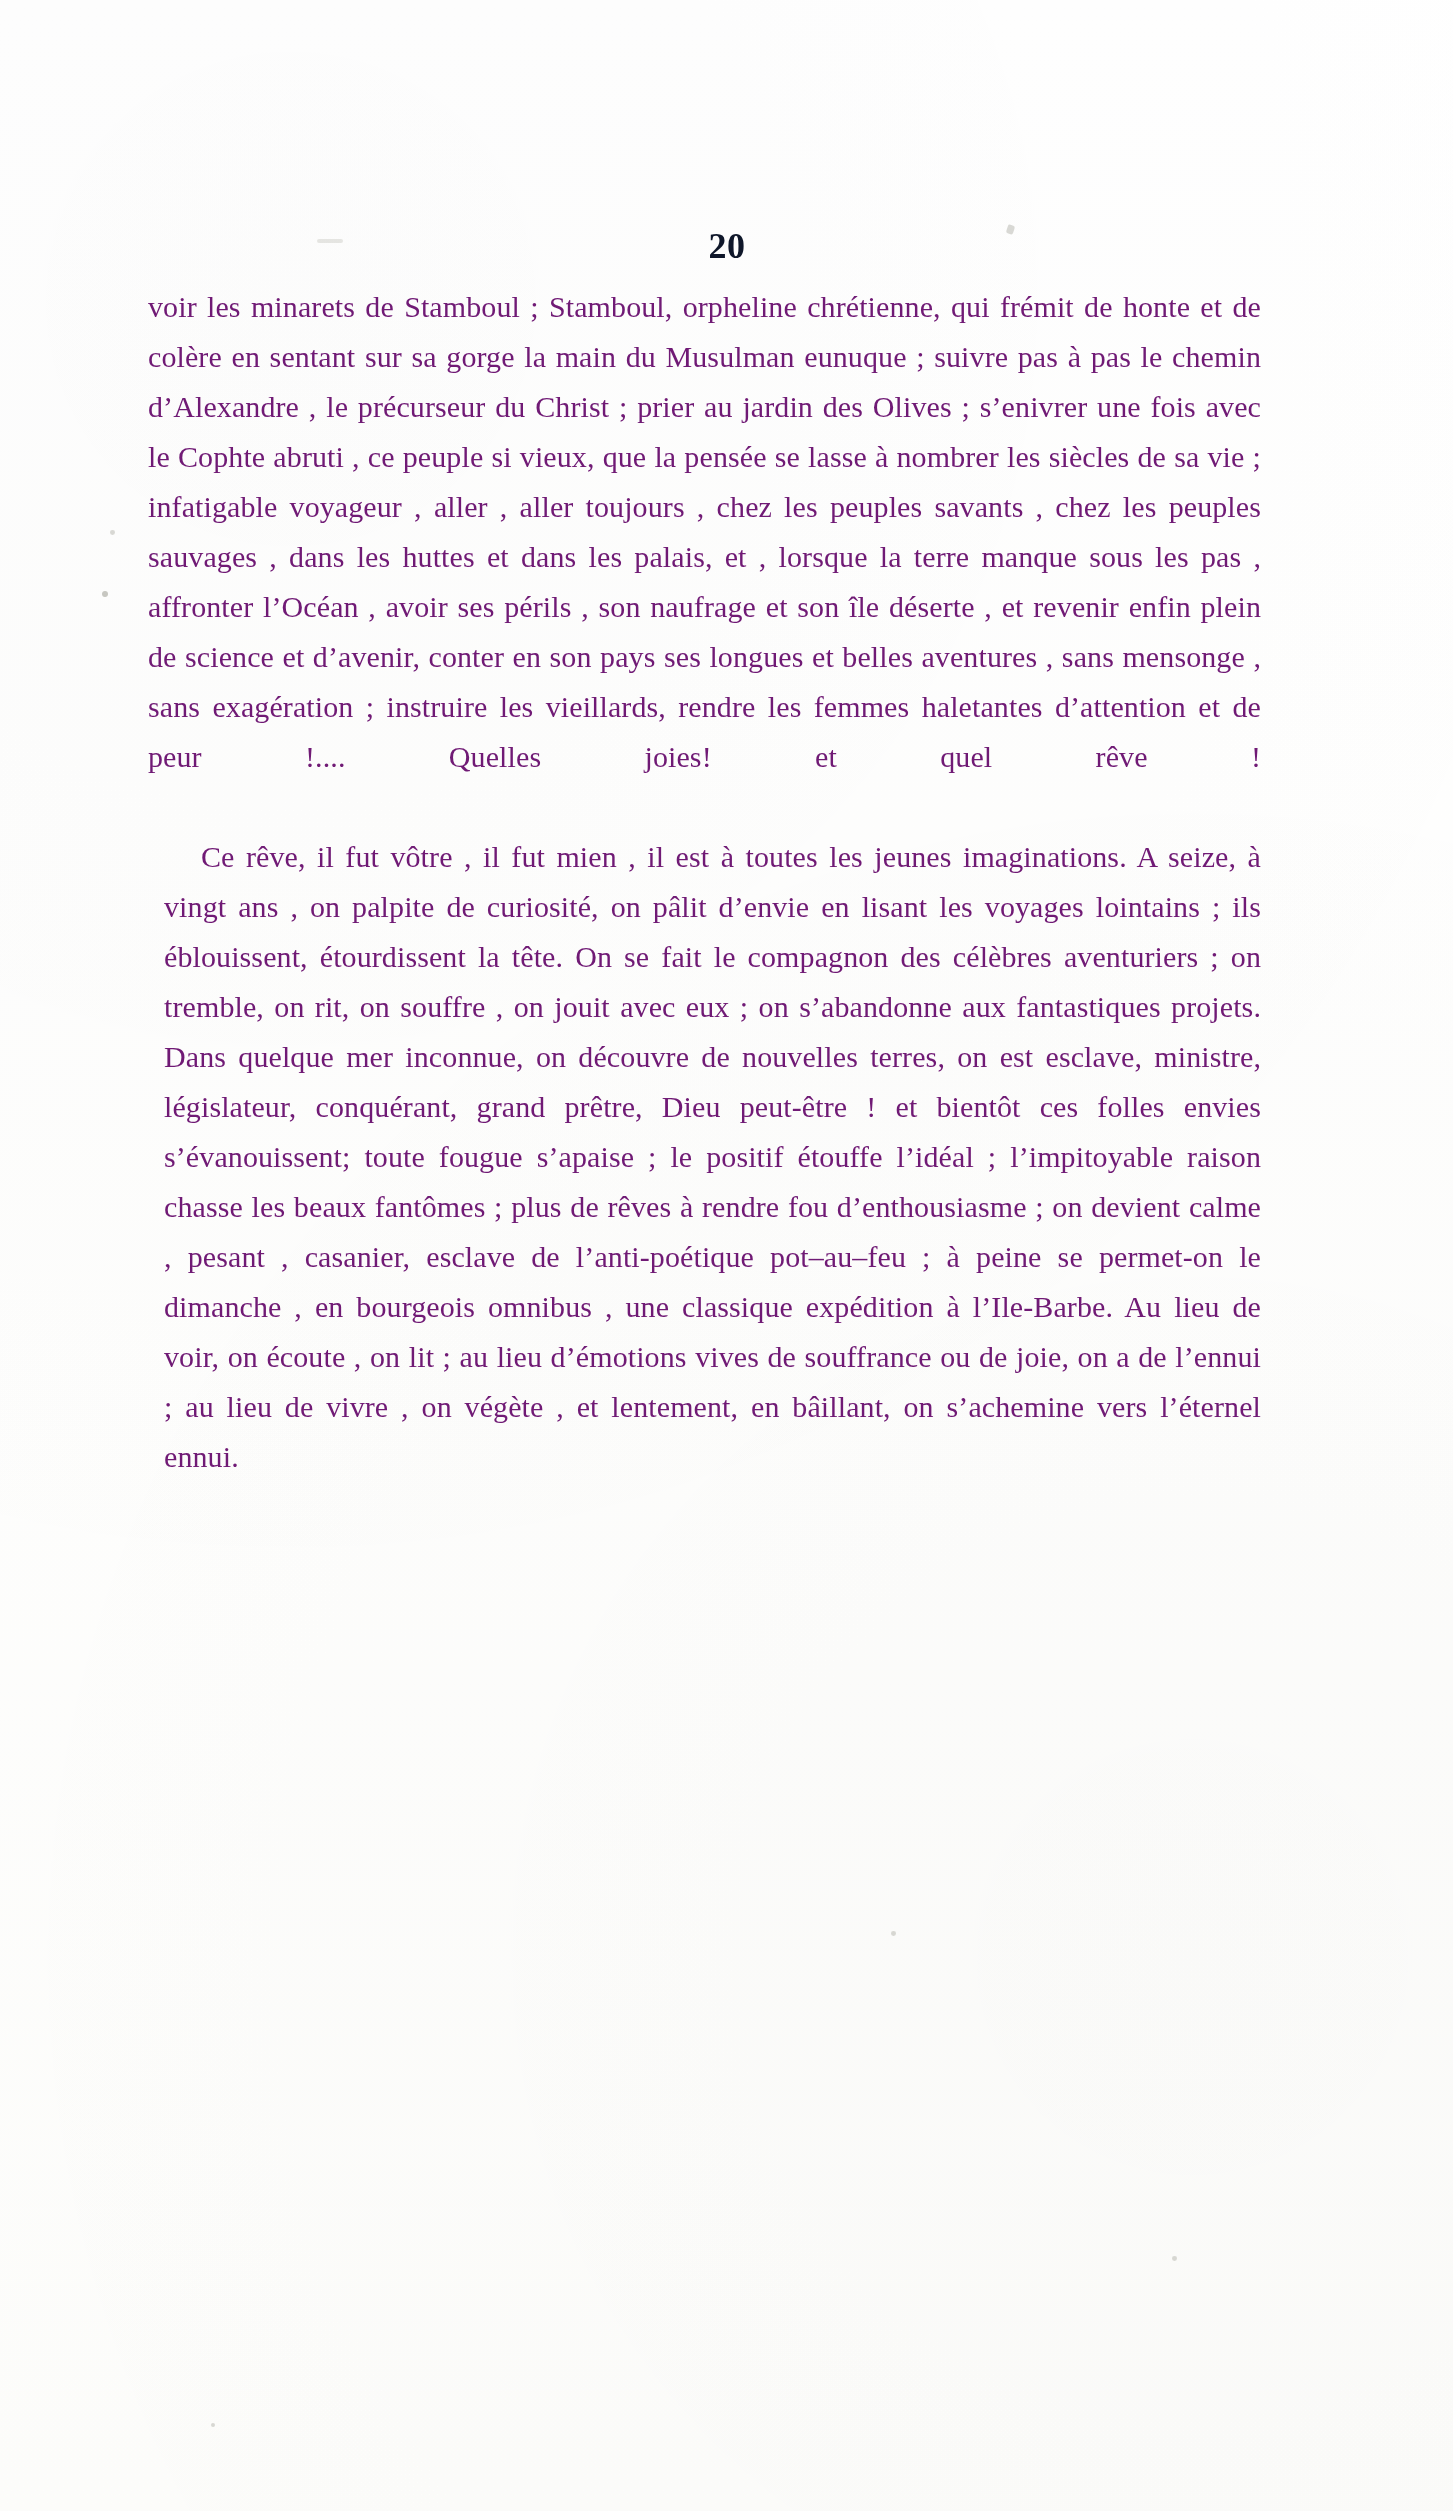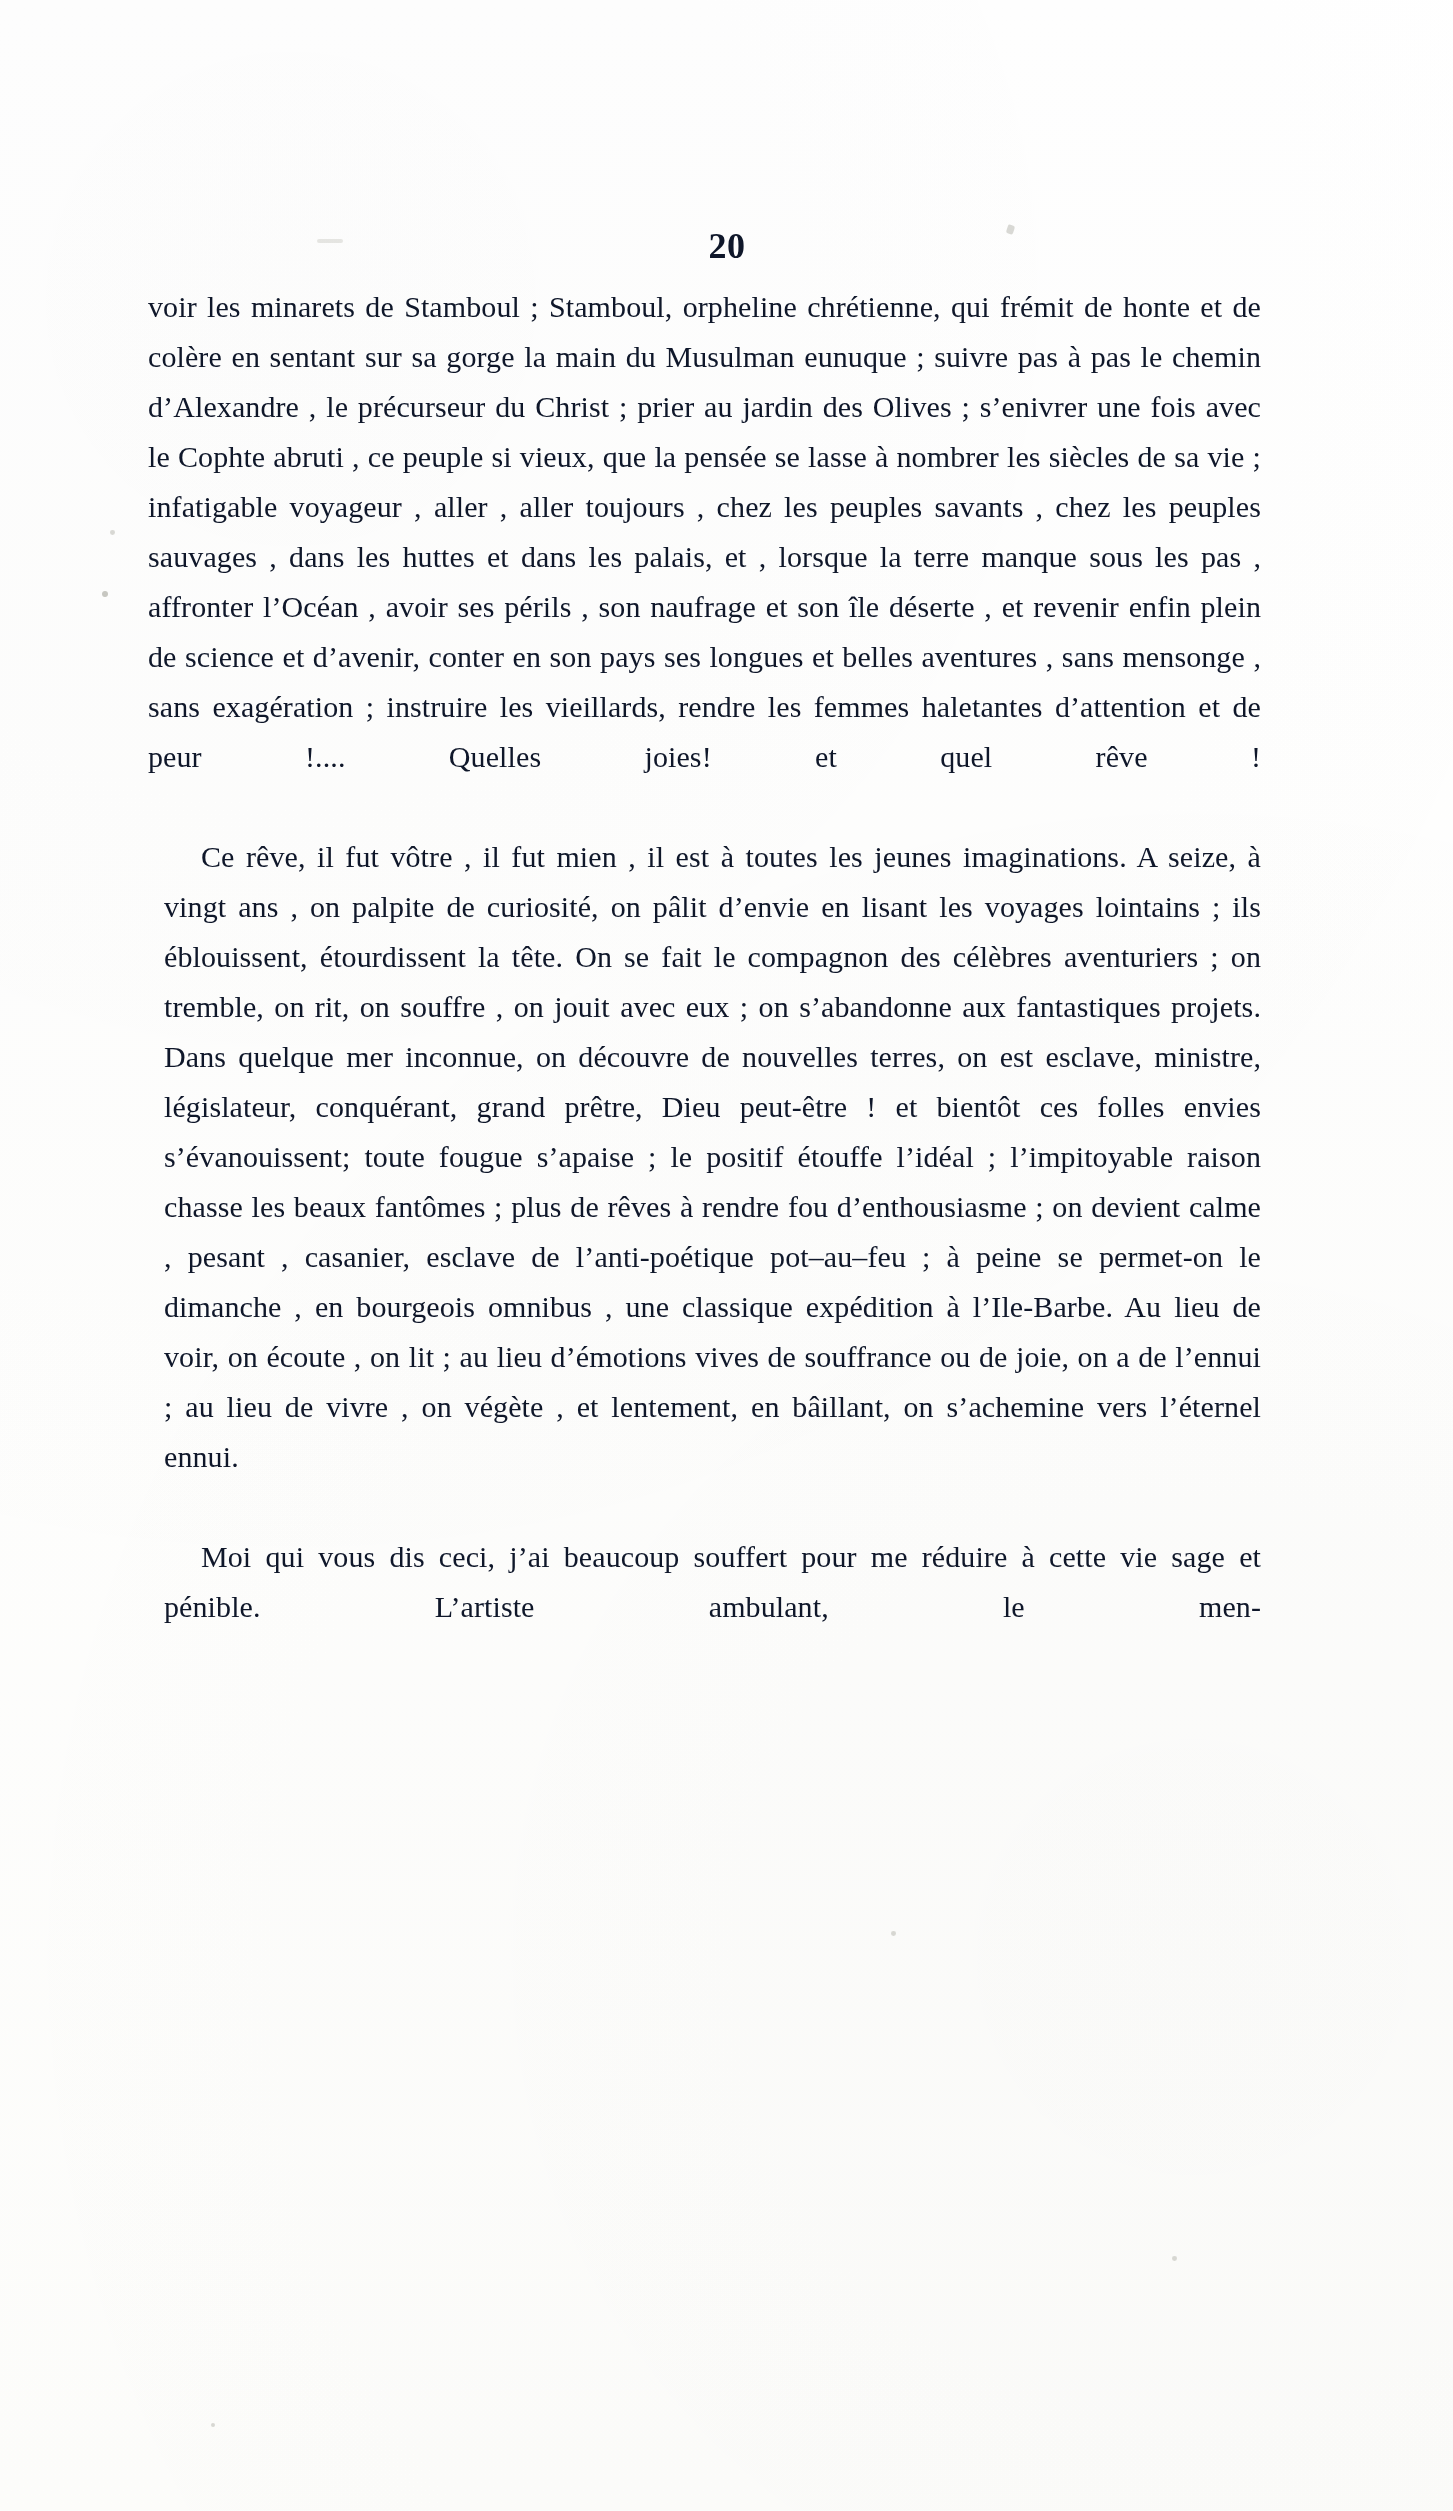--- a/index.html
+++ b/index.html
@@ -56,7 +56,7 @@
     line-height: 50px;
     text-align: justify;
     text-justify: inter-word;
-    color: #0f172a;
+    color: #701a75;
     letter-spacing: 0.1px;
     word-spacing: 0.5px;
     hyphens: manual;

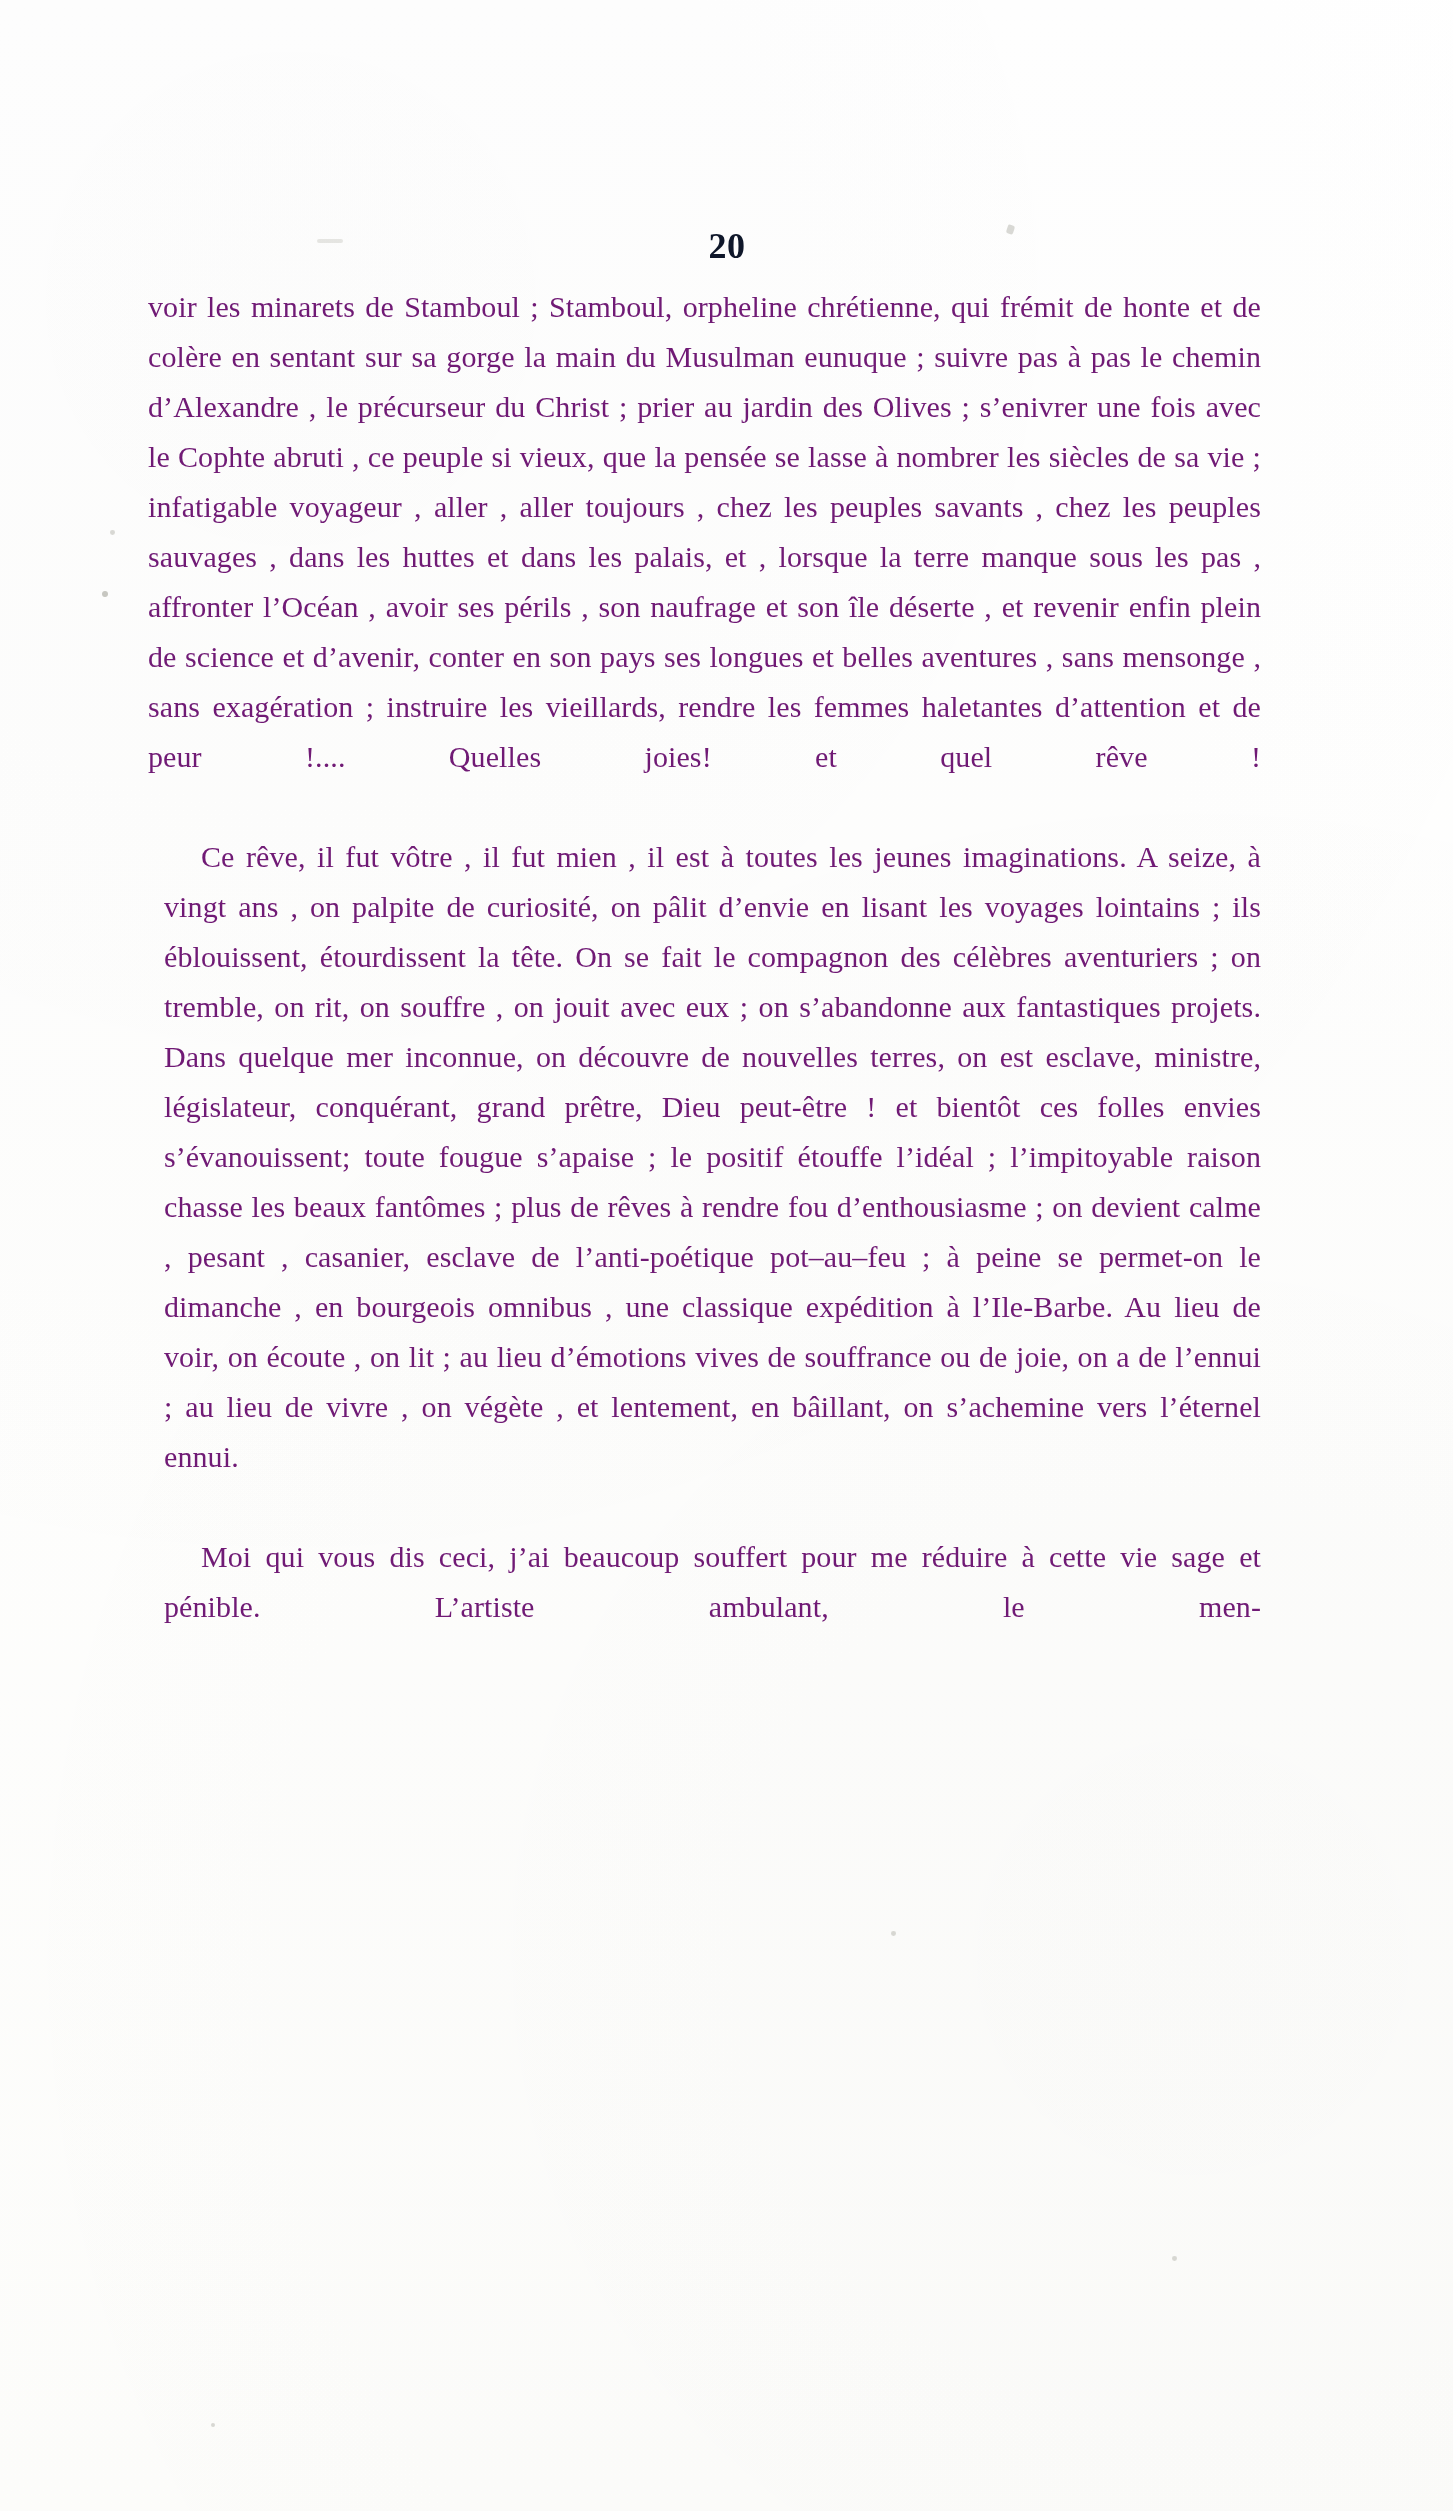--- a/index.html
+++ b/index.html
@@ -108,7 +108,6 @@
   <div class="text-block">
     <p class="para">voir les minarets de Stamboul ; Stamboul, orpheline chrétienne, qui frémit de honte et de colère en sentant sur sa gorge la main du Musulman eunuque ; suivre pas à pas le chemin d’Alexandre , le précurseur du Christ ; prier au jardin des Olives ; s’enivrer une fois avec le Cophte abruti , ce peuple si vieux, que la pensée se lasse à nombrer les siècles de sa vie ; infatigable voyageur , aller , aller toujours , chez les peuples savants , chez les peuples sauvages , dans les huttes et dans les palais, et , lorsque la terre manque sous les pas , affronter l’Océan , avoir ses périls , son naufrage et son île déserte , et revenir enfin plein de science et d’avenir, conter en son pays ses longues et belles aventures , sans mensonge , sans exagération ; instruire les vieillards, rendre les femmes haletantes d’attention et de peur !.... Quelles joies! et quel rêve !</p>
     <p class="para indent">Ce rêve, il fut vôtre , il fut mien , il est à toutes les jeunes imaginations. A seize, à vingt ans , on palpite de curiosité, on pâlit d’envie en lisant les voyages lointains ; ils éblouissent, étourdissent la tête. On se fait le compagnon des célèbres aventuriers ; on tremble, on rit, on souffre , on jouit avec eux ; on s’abandonne aux fantastiques projets. Dans quelque mer inconnue, on découvre de nouvelles terres, on est esclave, ministre, législateur, conquérant, grand prêtre, Dieu peut-être ! et bientôt ces folles envies s’évanouissent; toute fougue s’apaise ; le positif étouffe l’idéal ; l’impitoyable raison chasse les beaux fantômes ; plus de rêves à rendre fou d’enthousiasme ; on devient calme , pesant , casanier, esclave de l’anti-poétique pot–au–feu ; à peine se permet-on le dimanche , en bourgeois omnibus , une classique expédition à l’Ile-Barbe. Au lieu de voir, on écoute , on lit ; au lieu d’émotions vives de souffrance ou de joie, on a de l’ennui ; au lieu de vivre , on végète , et lentement, en bâillant, on s’achemine vers l’éternel ennui.</p>
-    <p class="para indent">Moi qui vous dis ceci, j’ai beaucoup souffert pour me réduire à cette vie sage et pénible. L’artiste ambulant, le men-</p>
   </div>
 </div>
 

